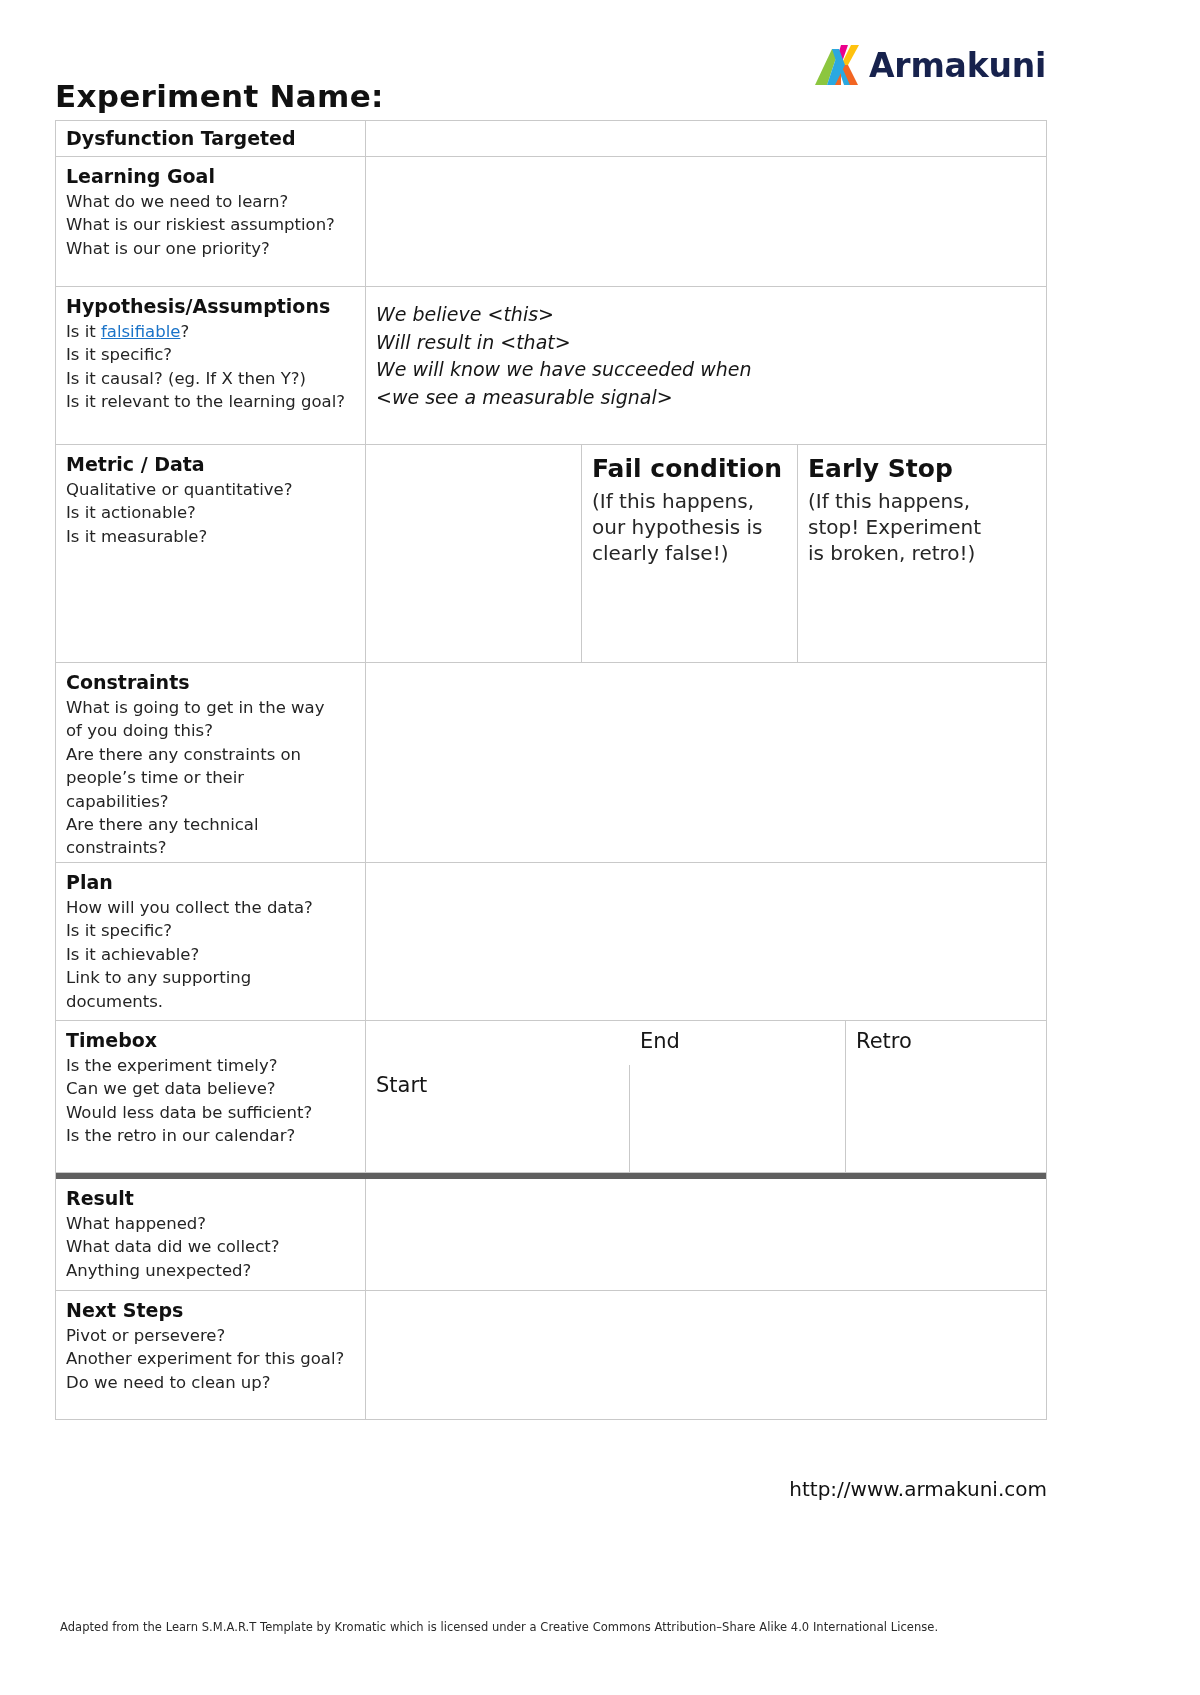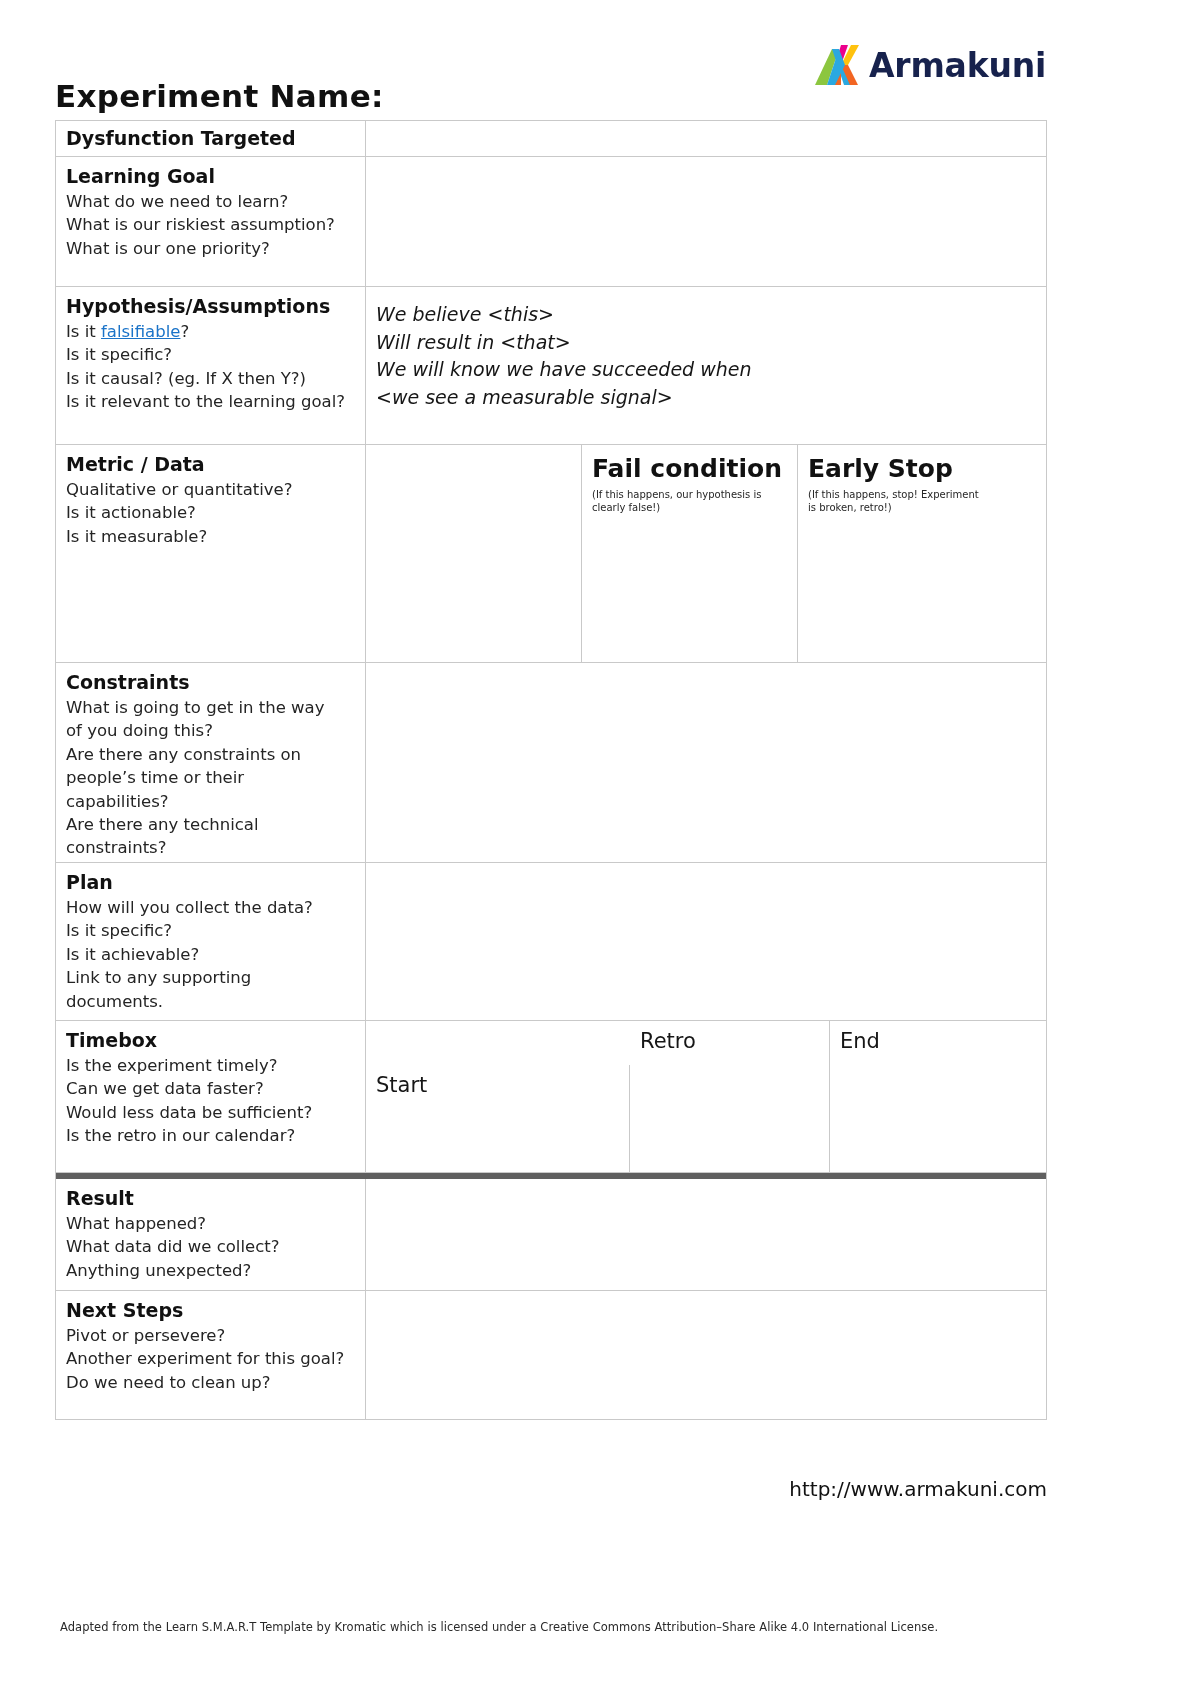--- a/index.html
+++ b/index.html
@@ -129,7 +129,7 @@
     margin-bottom: 2px;
   }
   .col-note {
-    font-size: 10px;
+    font-size: 20px;
     color: #262626;
     line-height: 1.32;
   }

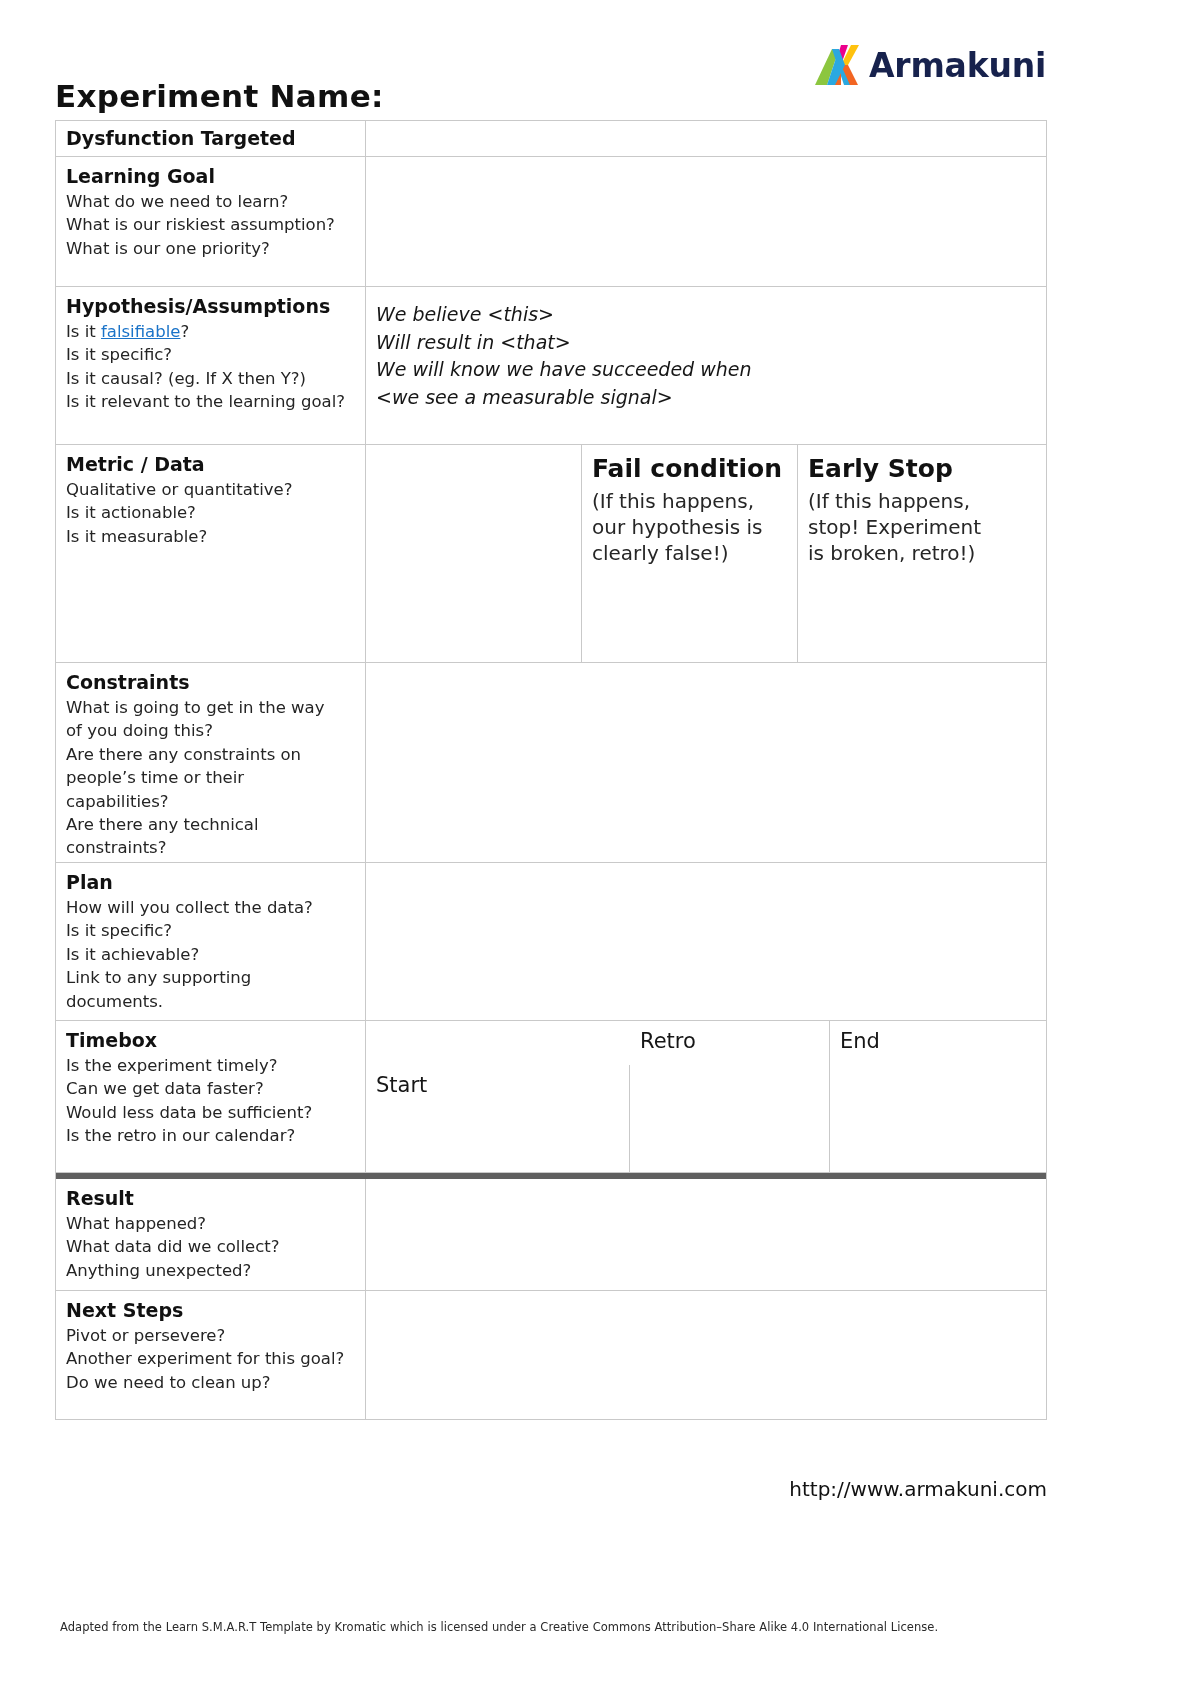--- a/index.html
+++ b/index.html
@@ -293,11 +293,11 @@
       <div class="cell sub tb-start">
         <div class="big-label">Start</div>
       </div>
+      <div class="cell sub tb-end">
+        <div class="big-label">End</div>
+      </div>
       <div class="cell sub tb-retro">
         <div class="big-label">Retro</div>
-      </div>
-      <div class="cell sub tb-end">
-        <div class="big-label">End</div>
       </div>
     </div>
 

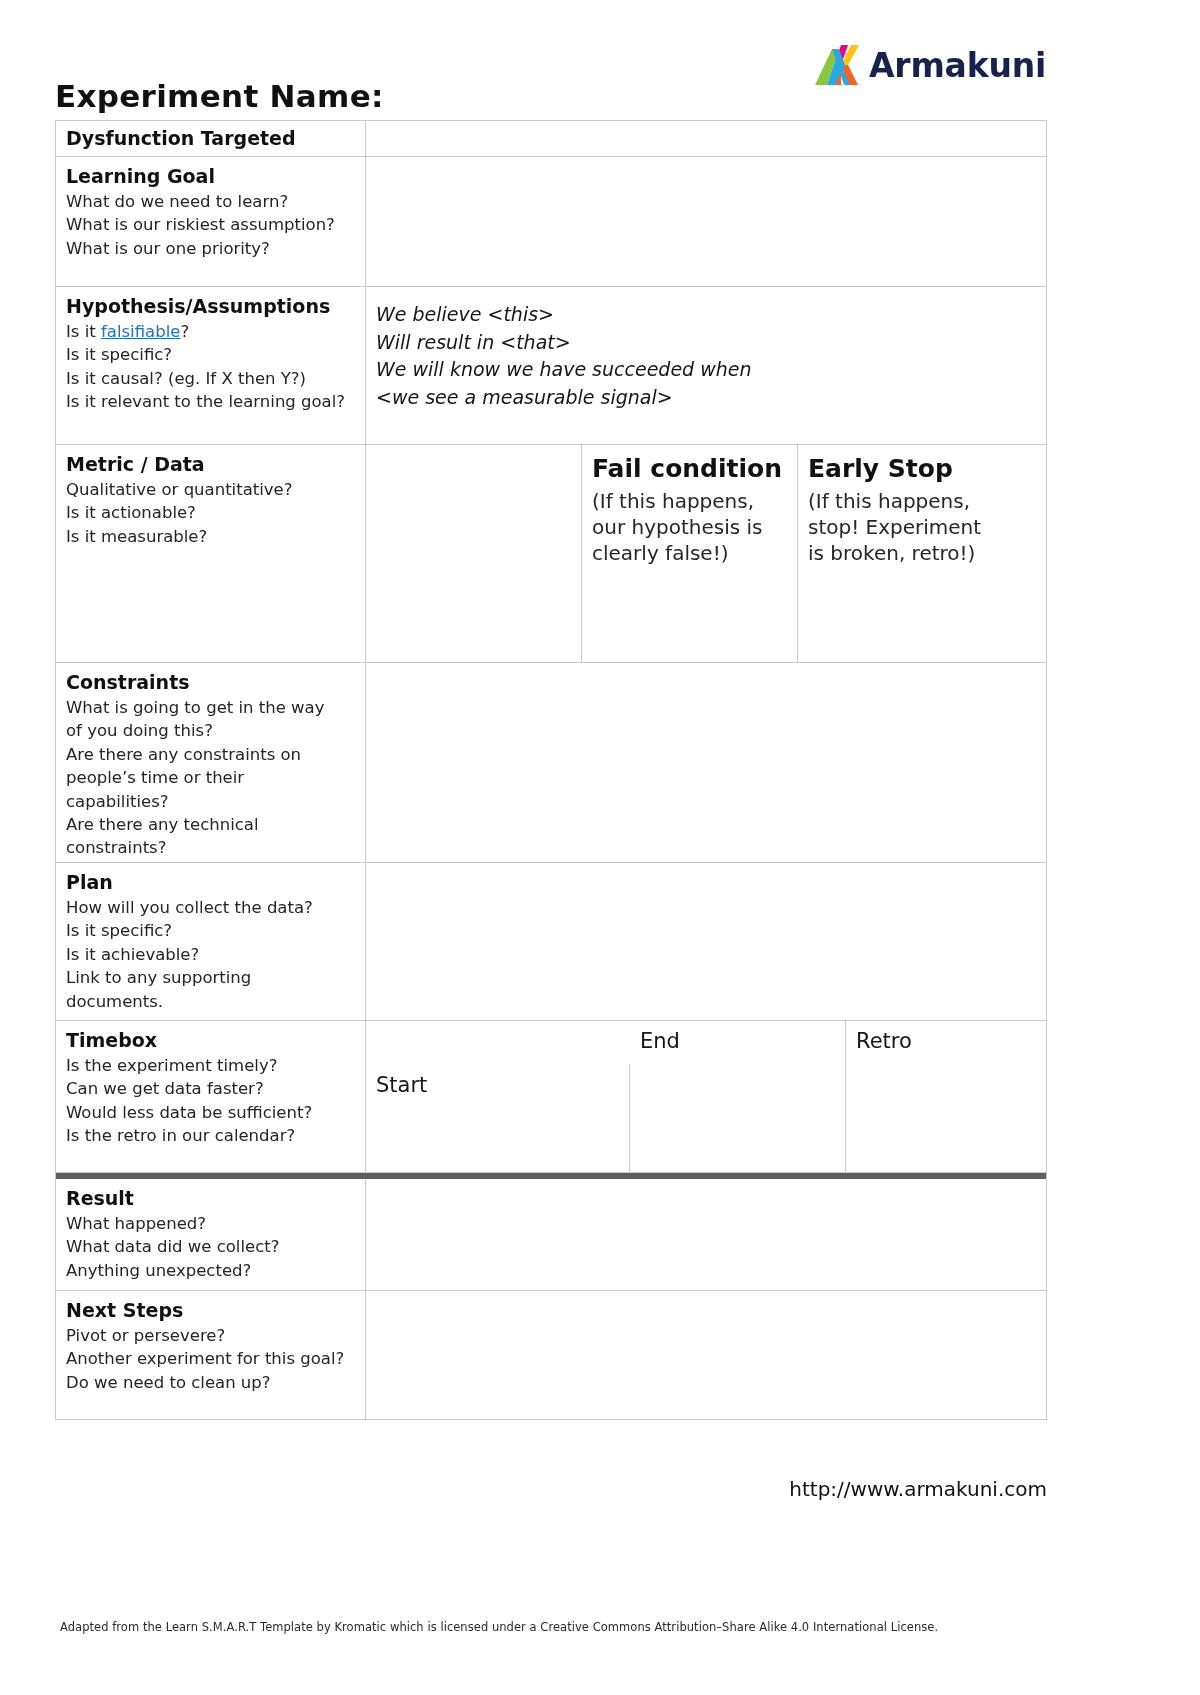--- a/index.html
+++ b/index.html
@@ -286,7 +286,7 @@
       <div class="cell left">
         <div class="sec-title">Timebox</div>
         <div class="sec-line">Is the experiment timely?</div>
-        <div class="sec-line">Can we get data faster?</div>
+        <div class="sec-line">Can we get data believe?</div>
         <div class="sec-line">Would less data be sufficient?</div>
         <div class="sec-line">Is the retro in our calendar?</div>
       </div>

